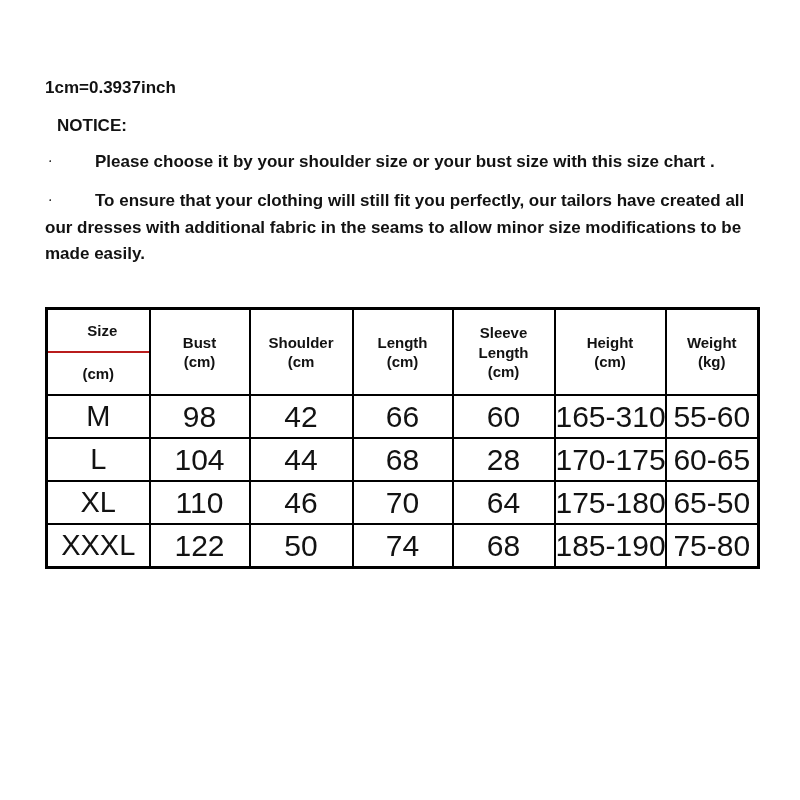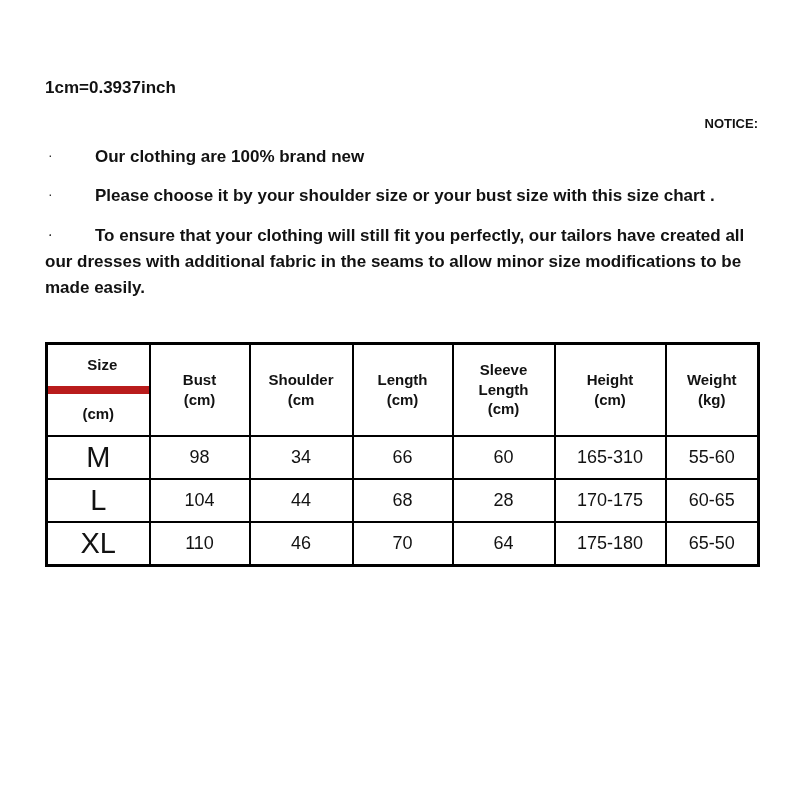--- a/index.html
+++ b/index.html
@@ -27,10 +27,9 @@
     margin: 0 0 18px 0;
   }
   .notice-title {
-    font-size: 13px;
-    font-weight: bold;
-    margin: 0 0 13px 2px;
-    text-align: right;
+    font-size: 17px;
+    font-weight: bold;
+    margin: 0 0 13px 12px;
   }
   .bullet {
     position: relative;

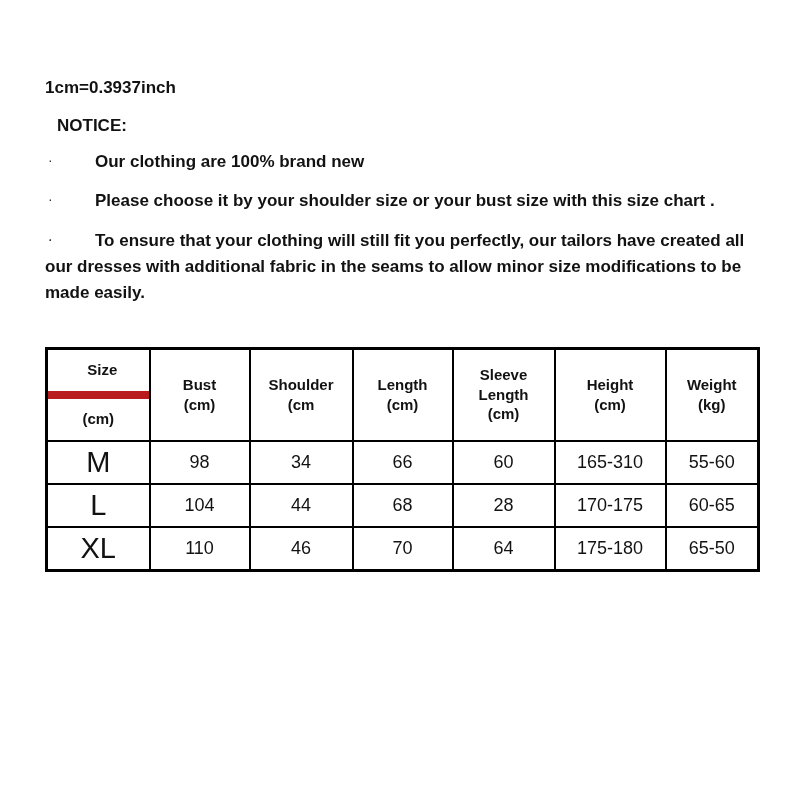--- a/index.html
+++ b/index.html
@@ -107,7 +107,6 @@
 
   <p class="bullet">
     <span class="dot">·</span>
-    <span>Our clothing are 100% brand new</span>
   </p>
 
   <p class="bullet">

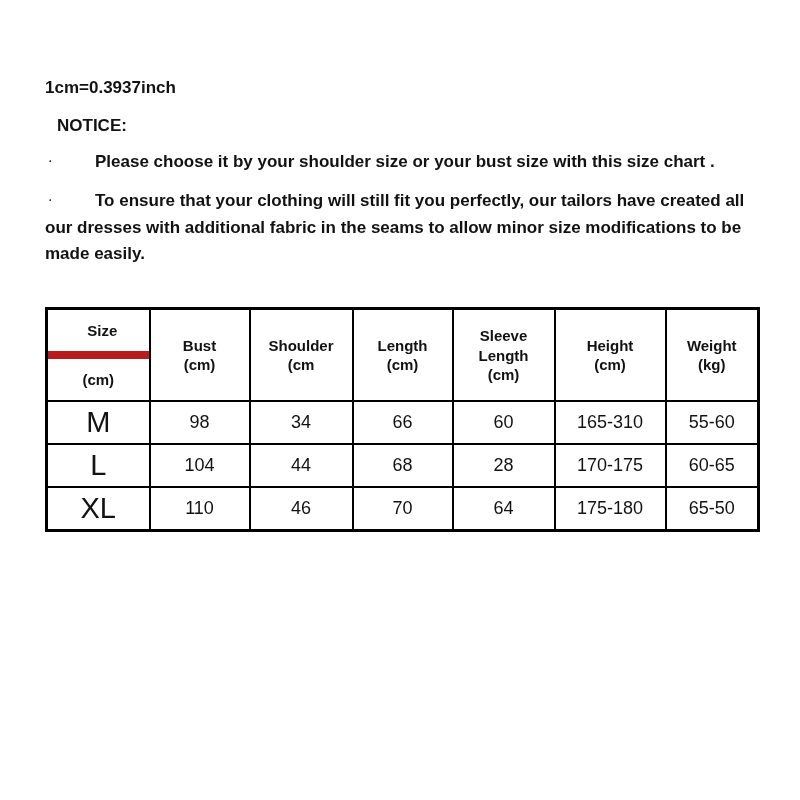--- a/index.html
+++ b/index.html
@@ -73,7 +73,7 @@
   .size-th { padding: 0; }
   .size-th-top {
     height: 41px;
-    border-bottom: 8px solid #b91c1c;
+    border-bottom: 2px solid #b91c1c;
     display: flex;
     align-items: center;
     justify-content: center;

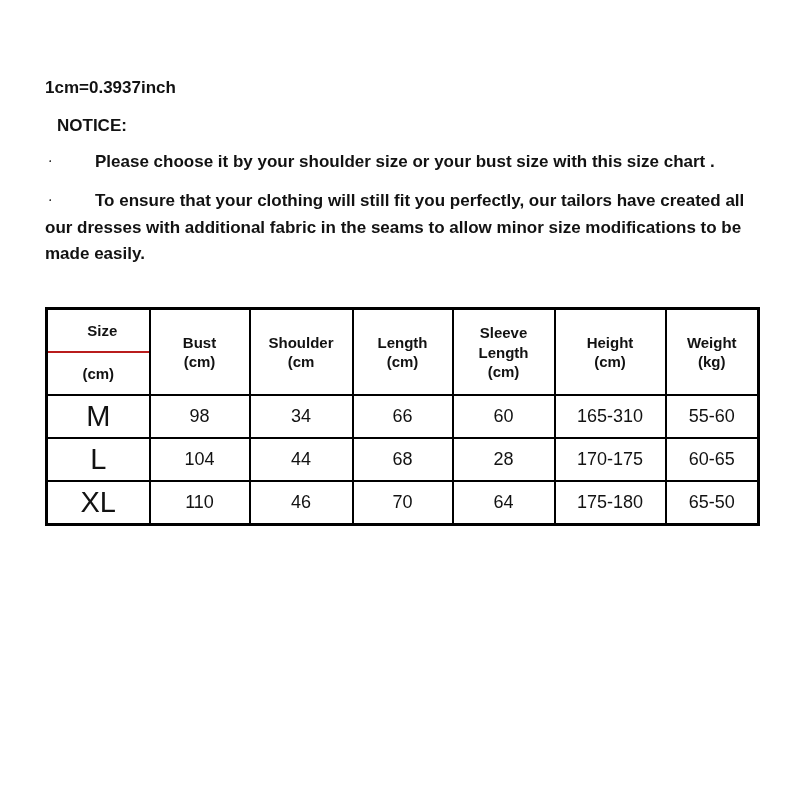--- a/index.html
+++ b/index.html
@@ -87,7 +87,7 @@
   }
   .size-table td {
     height: 41px;
-    font-size: 18px;
+    font-size: 30px;
     font-weight: normal;
     letter-spacing: 0;
     white-space: nowrap;

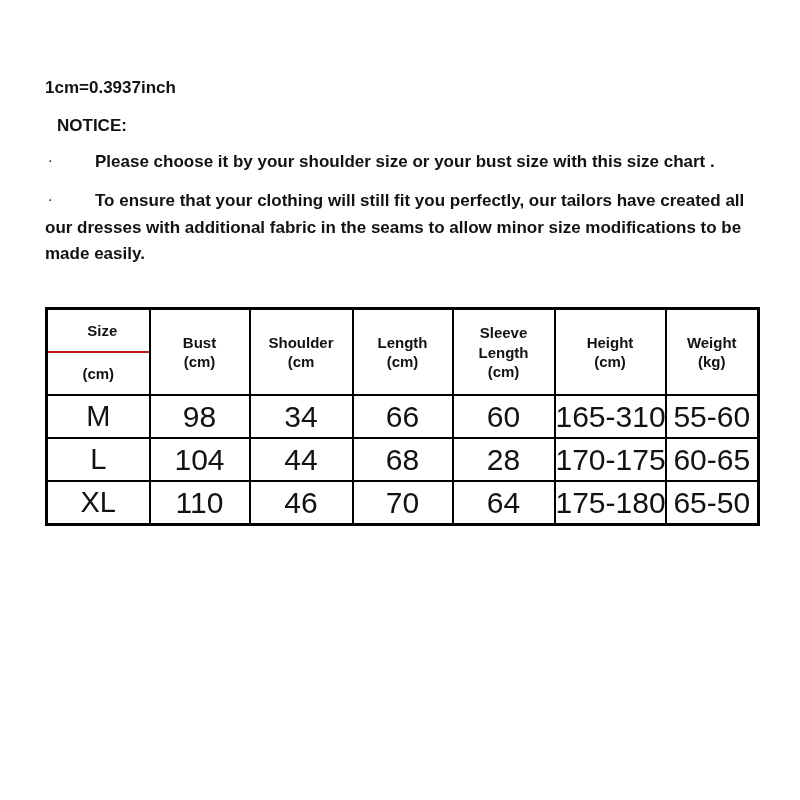--- a/index.html
+++ b/index.html
@@ -169,7 +169,7 @@
       <tr>
         <td class="size-col">M</td>
         <td>98</td>
-        <td>34</td>
+        <td>42</td>
         <td>66</td>
         <td>60</td>
         <td>165-310</td>

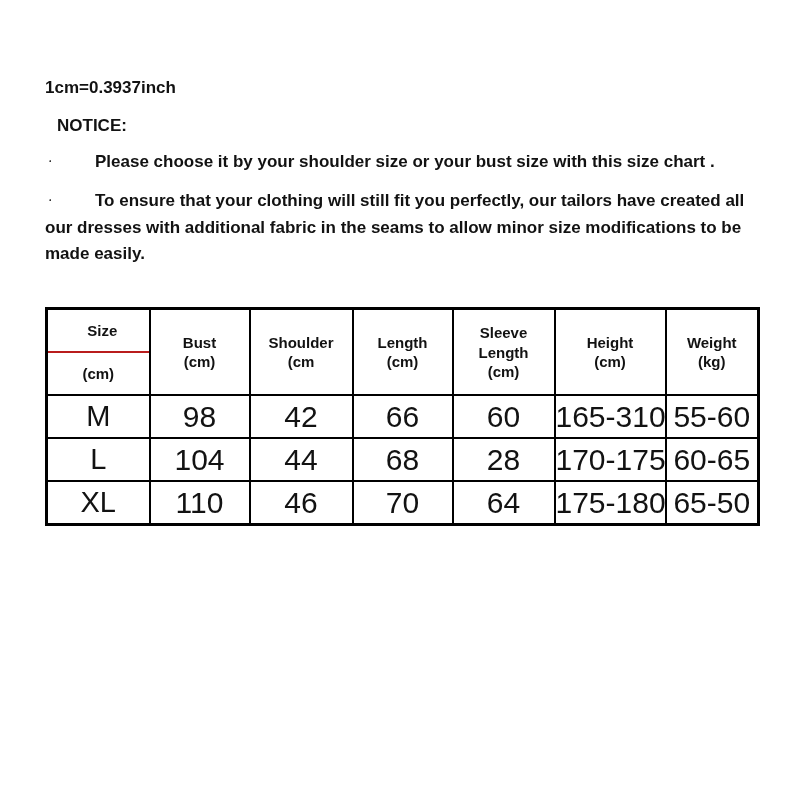--- a/index.html
+++ b/index.html
@@ -193,6 +193,15 @@
         <td>175-180</td>
         <td>65-50</td>
       </tr>
+      <tr>
+        <td class="size-col">XXXL</td>
+        <td>122</td>
+        <td>50</td>
+        <td>74</td>
+        <td>68</td>
+        <td>185-190</td>
+        <td>75-80</td>
+      </tr>
     </tbody>
   </table>
 

